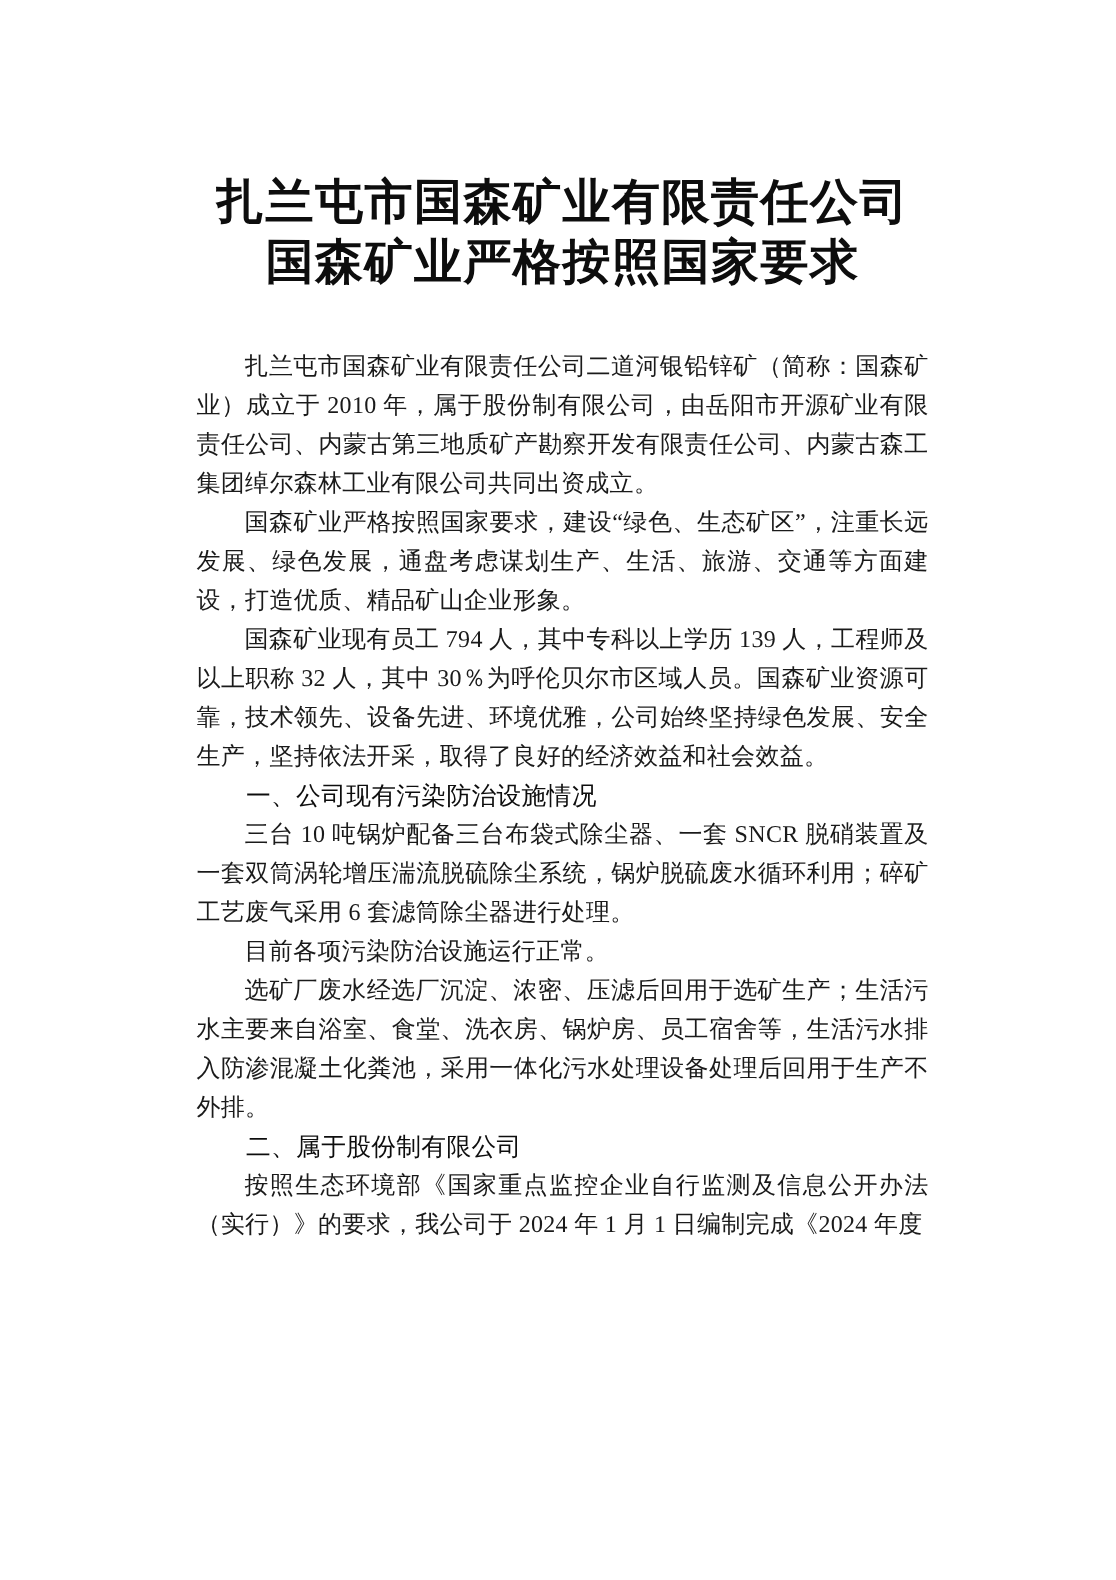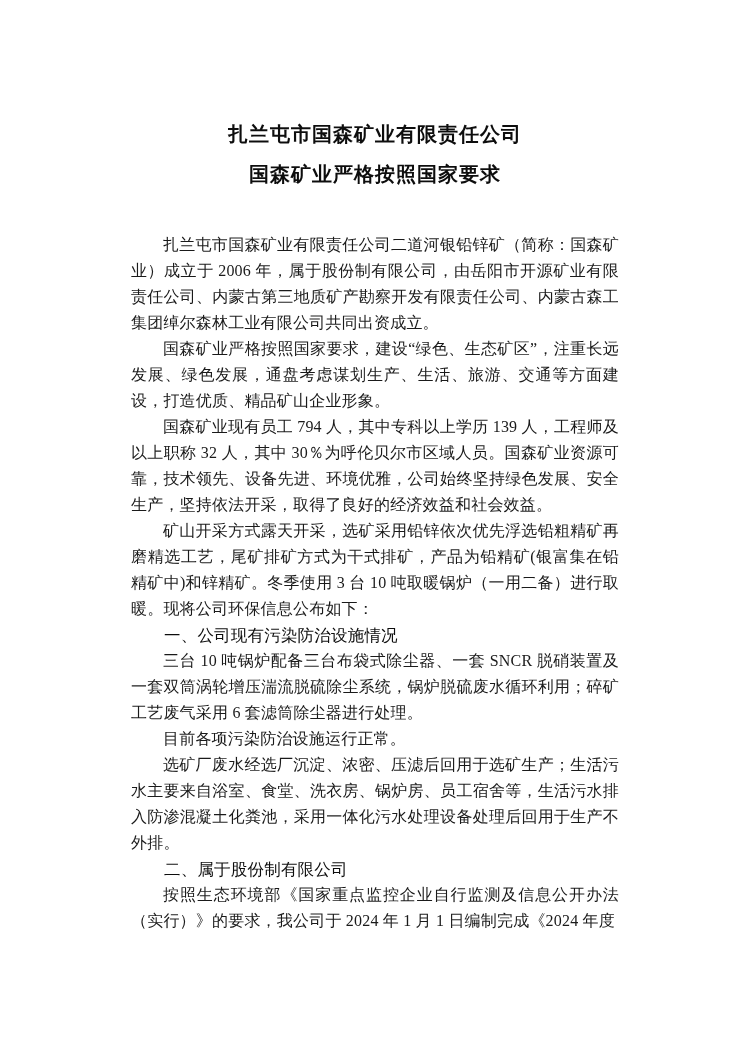--- a/index.html
+++ b/index.html
@@ -25,7 +25,7 @@
   }
   .doc-title {
     margin: 0;
-    font-size: 20px;
+    font-size: 32px;
     line-height: 40px;
     font-weight: bold;
     text-align: center;

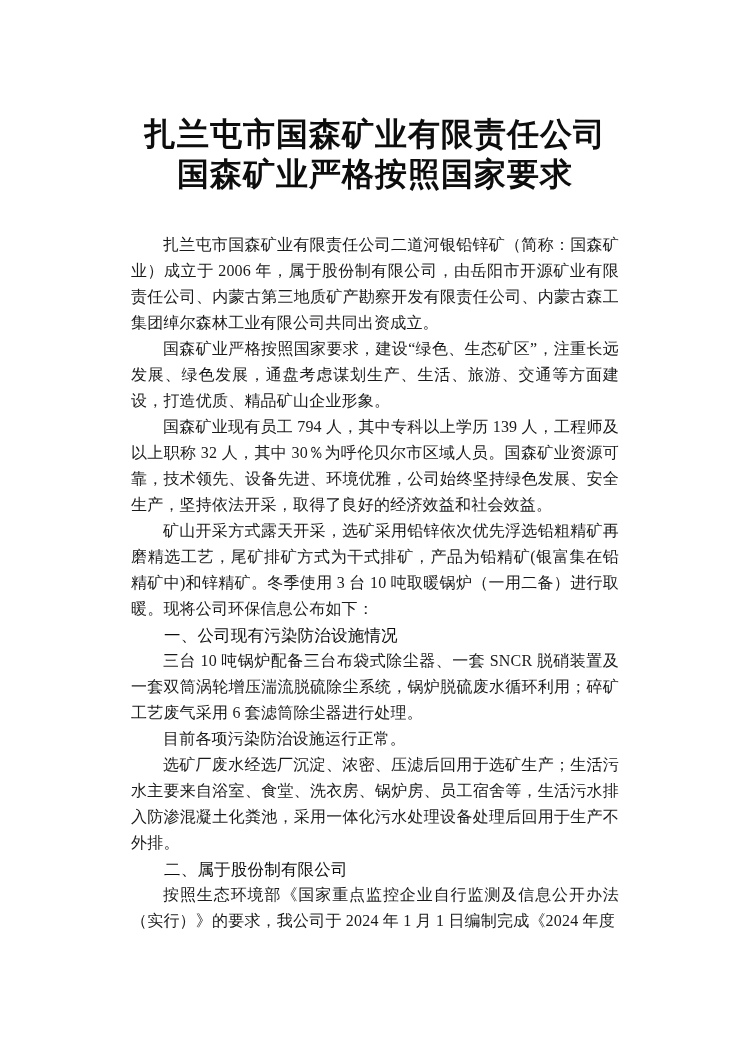--- a/index.html
+++ b/index.html
@@ -67,7 +67,7 @@
     </h1>
 
     <div class="doc-body">
-      <p class="para">扎兰屯市国森矿业有限责任公司二道河银铅锌矿（简称：国森矿业）成立于 2006 年，属于股份制有限公司，由岳阳市开源矿业有限责任公司、内蒙古第三地质矿产勘察开发有限责任公司、内蒙古森工集团绰尔森林工业有限公司共同出资成立。</p>
+      <p class="para">扎兰屯市国森矿业有限责任公司二道河银铅锌矿（简称：国森矿业）成立于 2010 年，属于股份制有限公司，由岳阳市开源矿业有限责任公司、内蒙古第三地质矿产勘察开发有限责任公司、内蒙古森工集团绰尔森林工业有限公司共同出资成立。</p>
       <p class="para">国森矿业严格按照国家要求，建设“绿色、生态矿区”，注重长远发展、绿色发展，通盘考虑谋划生产、生活、旅游、交通等方面建设，打造优质、精品矿山企业形象。</p>
       <p class="para">国森矿业现有员工 794 人，其中专科以上学历 139 人，工程师及以上职称 32 人，其中 30％为呼伦贝尔市区域人员。国森矿业资源可靠，技术领先、设备先进、环境优雅，公司始终坚持绿色发展、安全生产，坚持依法开采，取得了良好的经济效益和社会效益。</p>
       <p class="para">矿山开采方式露天开采，选矿采用铅锌依次优先浮选铅粗精矿再磨精选工艺，尾矿排矿方式为干式排矿，产品为铅精矿(银富集在铅精矿中)和锌精矿。冬季使用 3 台 10 吨取暖锅炉（一用二备）进行取暖。现将公司环保信息公布如下：</p>

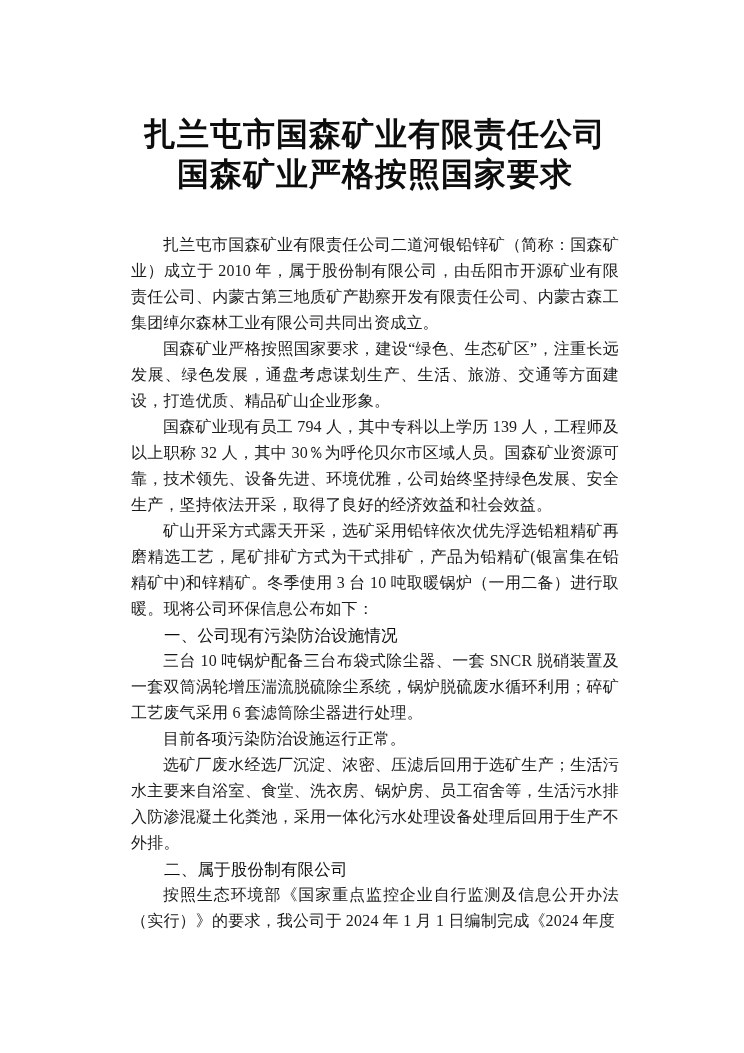--- a/index.html
+++ b/index.html
@@ -70,7 +70,6 @@
       <p class="para">扎兰屯市国森矿业有限责任公司二道河银铅锌矿（简称：国森矿业）成立于 2010 年，属于股份制有限公司，由岳阳市开源矿业有限责任公司、内蒙古第三地质矿产勘察开发有限责任公司、内蒙古森工集团绰尔森林工业有限公司共同出资成立。</p>
       <p class="para">国森矿业严格按照国家要求，建设“绿色、生态矿区”，注重长远发展、绿色发展，通盘考虑谋划生产、生活、旅游、交通等方面建设，打造优质、精品矿山企业形象。</p>
       <p class="para">国森矿业现有员工 794 人，其中专科以上学历 139 人，工程师及以上职称 32 人，其中 30％为呼伦贝尔市区域人员。国森矿业资源可靠，技术领先、设备先进、环境优雅，公司始终坚持绿色发展、安全生产，坚持依法开采，取得了良好的经济效益和社会效益。</p>
-      <p class="para">矿山开采方式露天开采，选矿采用铅锌依次优先浮选铅粗精矿再磨精选工艺，尾矿排矿方式为干式排矿，产品为铅精矿(银富集在铅精矿中)和锌精矿。冬季使用 3 台 10 吨取暖锅炉（一用二备）进行取暖。现将公司环保信息公布如下：</p>
       <p class="heading">一、公司现有污染防治设施情况</p>
       <p class="para">三台 10 吨锅炉配备三台布袋式除尘器、一套 SNCR 脱硝装置及一套双筒涡轮增压湍流脱硫除尘系统，锅炉脱硫废水循环利用；碎矿工艺废气采用 6 套滤筒除尘器进行处理。</p>
       <p class="para">目前各项污染防治设施运行正常。</p>

